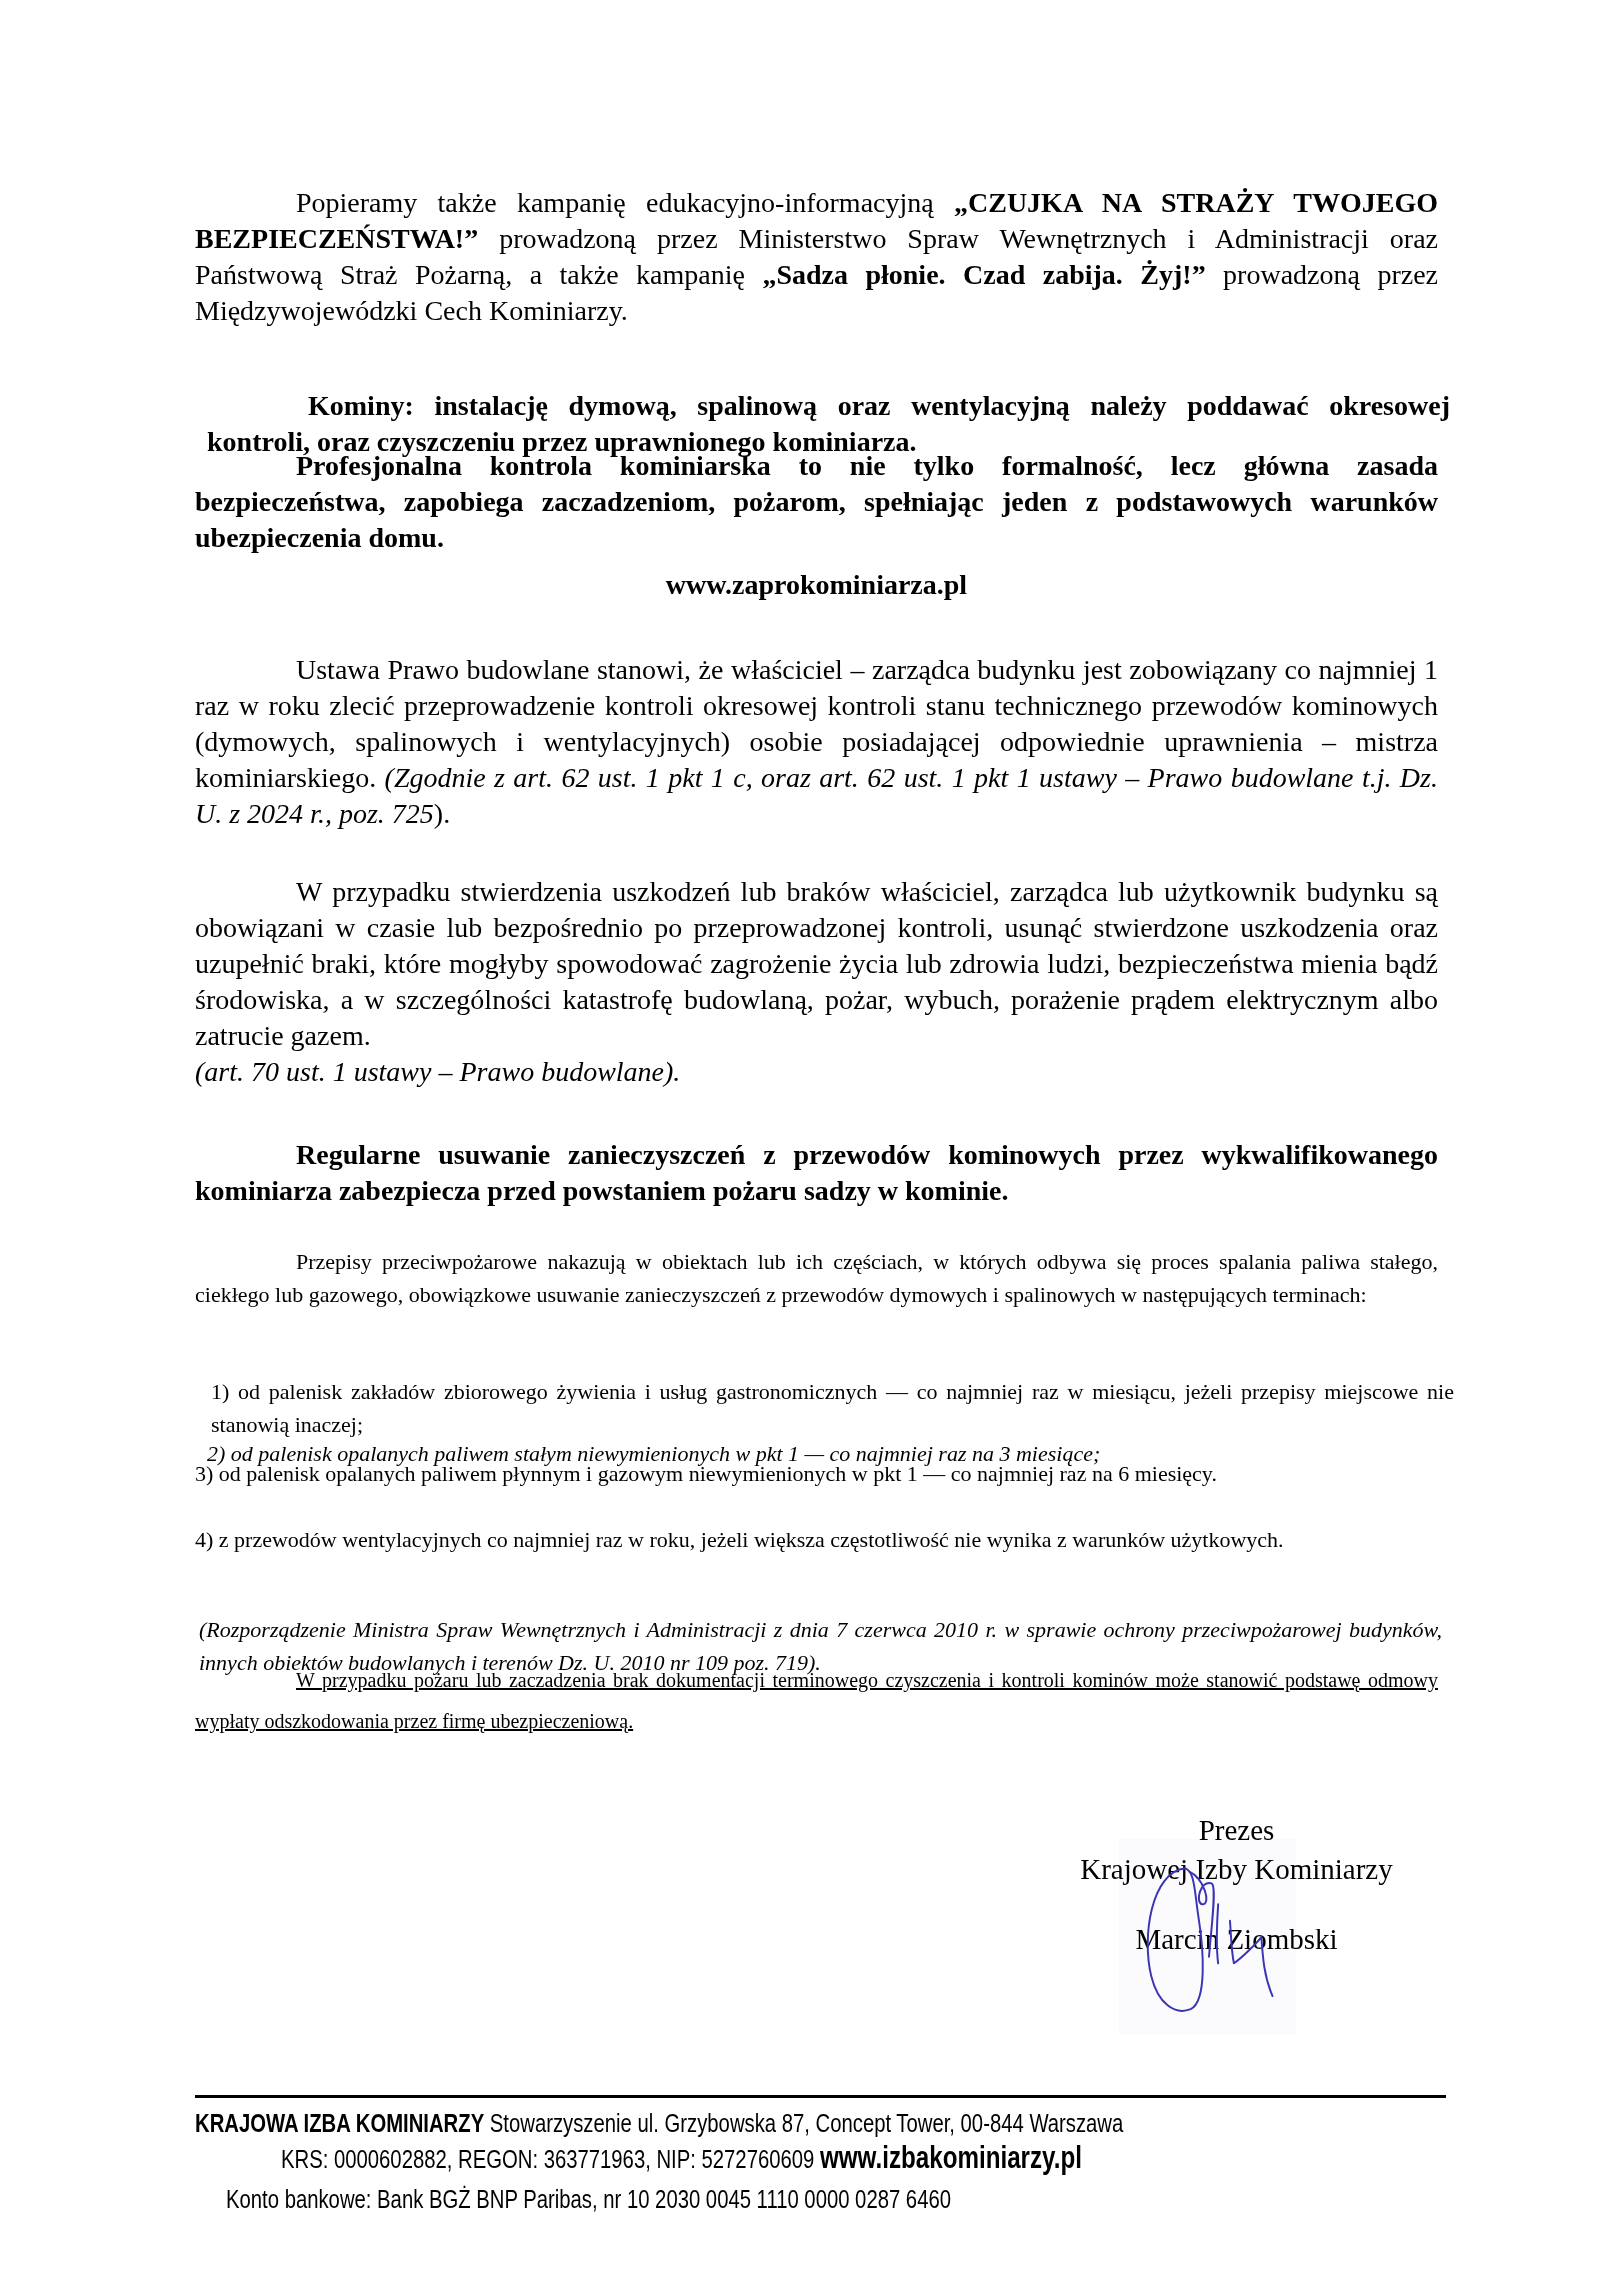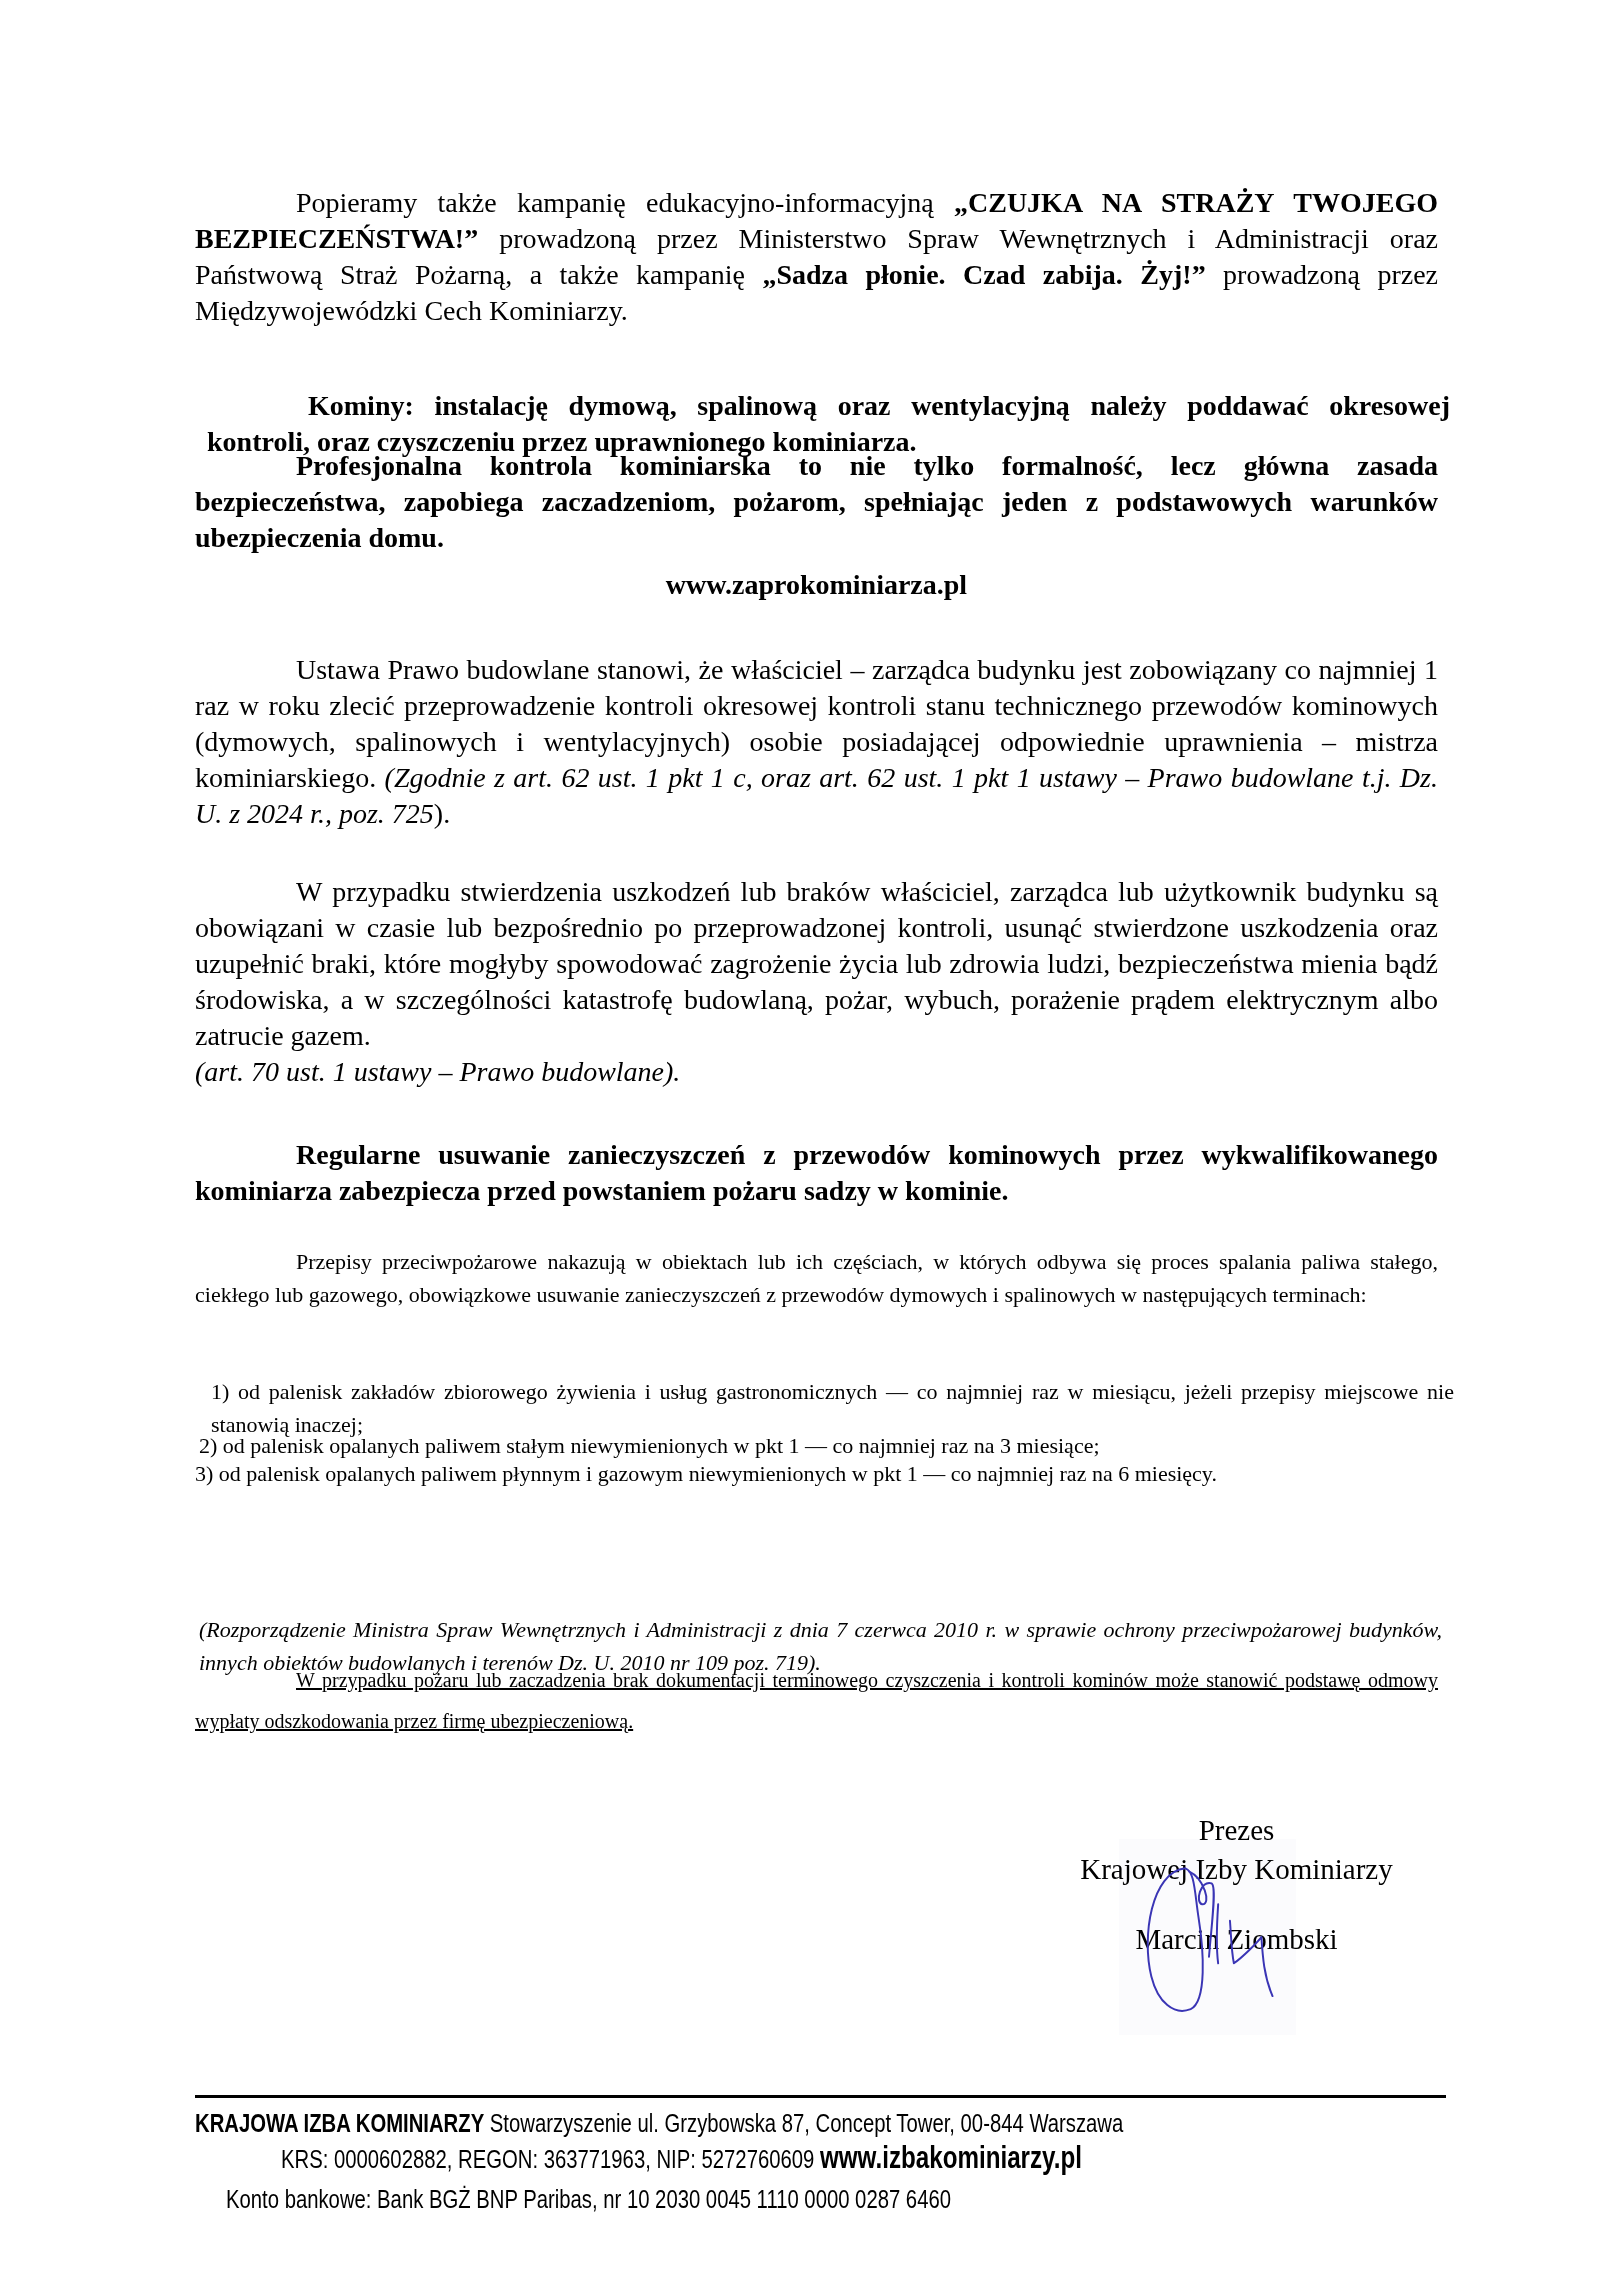--- a/index.html
+++ b/index.html
@@ -121,7 +121,7 @@
   <p class="para serif indent small" id="p-fire" style="margin:0;">Przepisy przeciwpożarowe nakazują w obiektach lub ich częściach, w których odbywa się proces spalania paliwa stałego, ciekłego lub gazowego, obowiązkowe usuwanie zanieczyszczeń   z przewodów dymowych i spalinowych w następujących terminach:</p>
 
   <p class="para serif small" id="p-item1" style="margin:16px;">1) od palenisk zakładów zbiorowego żywienia i usług gastronomicznych — co najmniej raz w miesiącu, jeżeli przepisy miejscowe nie stanowią inaczej;</p>
-  <p class="para serif small" id="p-item2" style="margin:4px;">2) od palenisk opalanych paliwem stałym niewymienionych w pkt 1 — co najmniej raz na 3 miesiące;</p>
+  <p class="para serif small" id="p-item2" style="margin:12px;font-style:italic;">2) od palenisk opalanych paliwem stałym niewymienionych w pkt 1 — co najmniej raz na 3 miesiące;</p>
   <p class="para serif small" id="p-item3" style="margin:0;">3) od palenisk opalanych paliwem płynnym i gazowym niewymienionych w pkt 1 — co najmniej raz na 6 miesięcy.</p>
 
   <p class="para serif small italic" id="p-cite-rozp" style="margin:4px;">(Rozporządzenie Ministra Spraw Wewnętrznych i Administracji z dnia 7 czerwca 2010 r. w sprawie ochrony przeciwpożarowej budynków, innych obiektów budowlanych i terenów Dz. U. 2010 nr 109 poz. 719).</p>

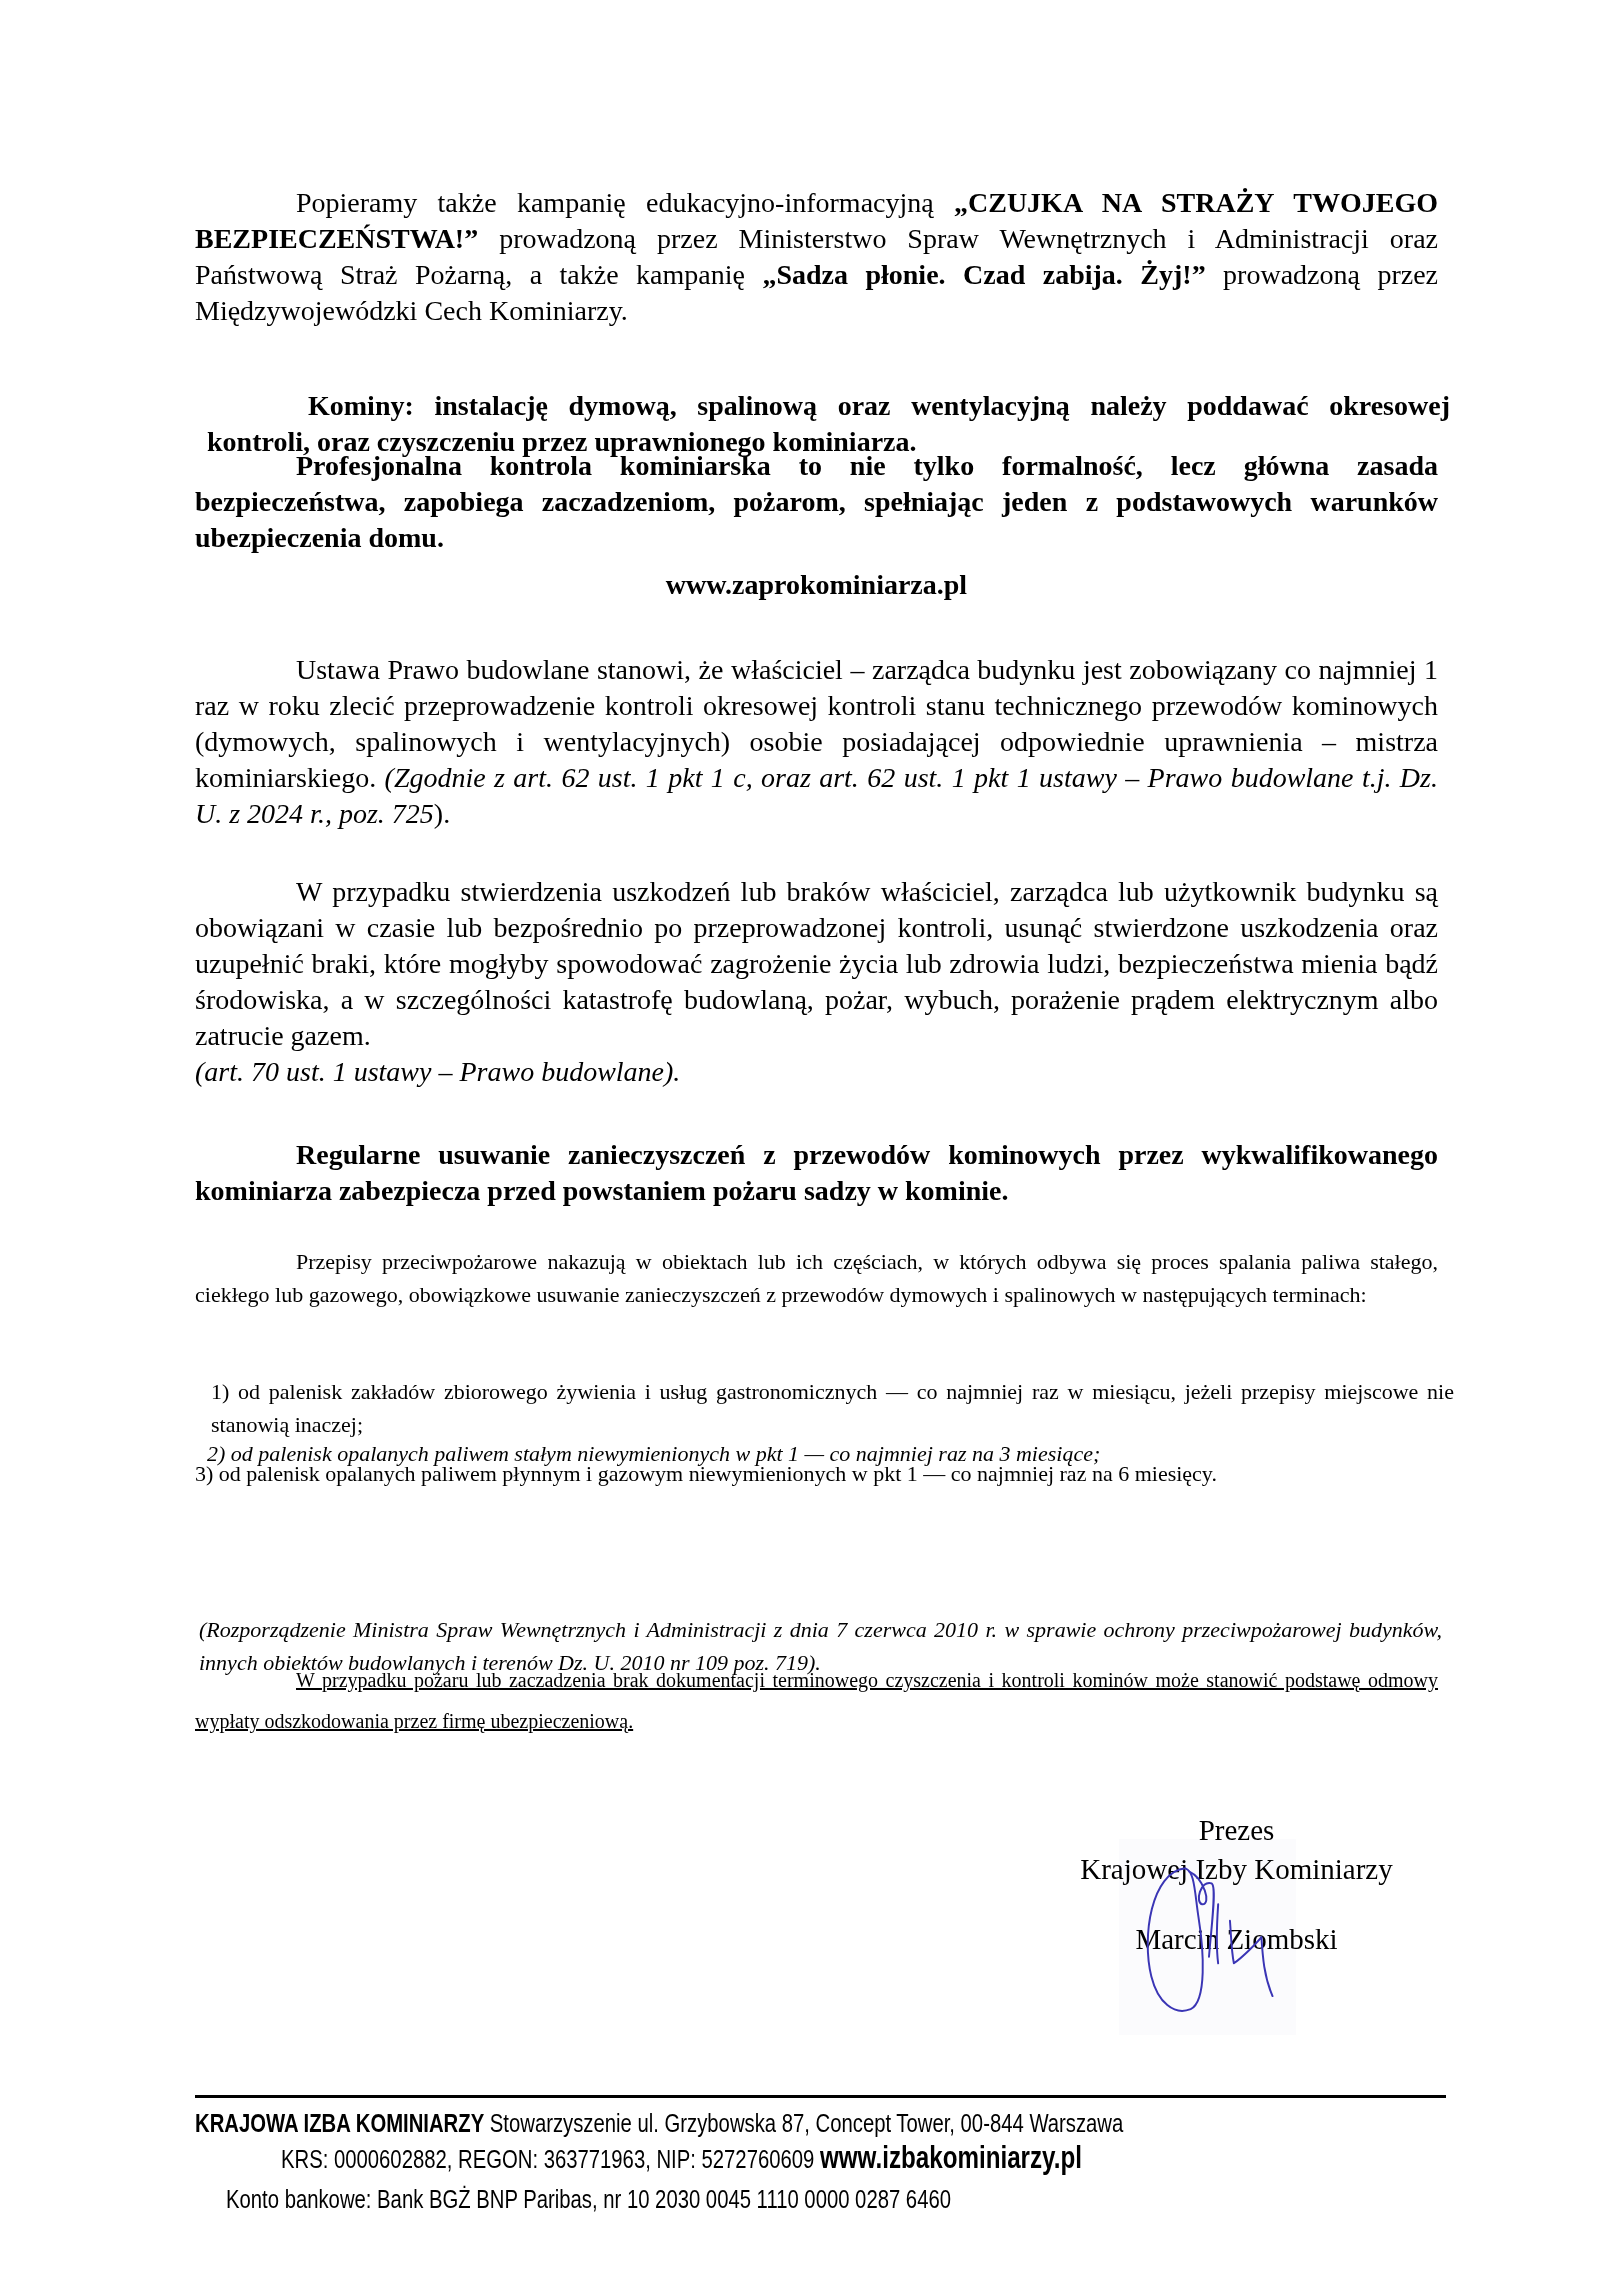--- a/index.html
+++ b/index.html
@@ -123,6 +123,7 @@
   <p class="para serif small" id="p-item1" style="margin:16px;">1) od palenisk zakładów zbiorowego żywienia i usług gastronomicznych — co najmniej raz w miesiącu, jeżeli przepisy miejscowe nie stanowią inaczej;</p>
   <p class="para serif small" id="p-item2" style="margin:12px;font-style:italic;">2) od palenisk opalanych paliwem stałym niewymienionych w pkt 1 — co najmniej raz na 3 miesiące;</p>
   <p class="para serif small" id="p-item3" style="margin:0;">3) od palenisk opalanych paliwem płynnym i gazowym niewymienionych w pkt 1 — co najmniej raz na 6 miesięcy.</p>
+  <p class="para serif small" id="p-item4" style="margin:0;">4)  z przewodów wentylacyjnych co najmniej raz w roku, jeżeli większa częstotliwość nie wynika z warunków użytkowych.</p>
 
   <p class="para serif small italic" id="p-cite-rozp" style="margin:4px;">(Rozporządzenie Ministra Spraw Wewnętrznych i Administracji z dnia 7 czerwca 2010 r. w sprawie ochrony przeciwpożarowej budynków, innych obiektów budowlanych i terenów Dz. U. 2010 nr 109 poz. 719).</p>
 

